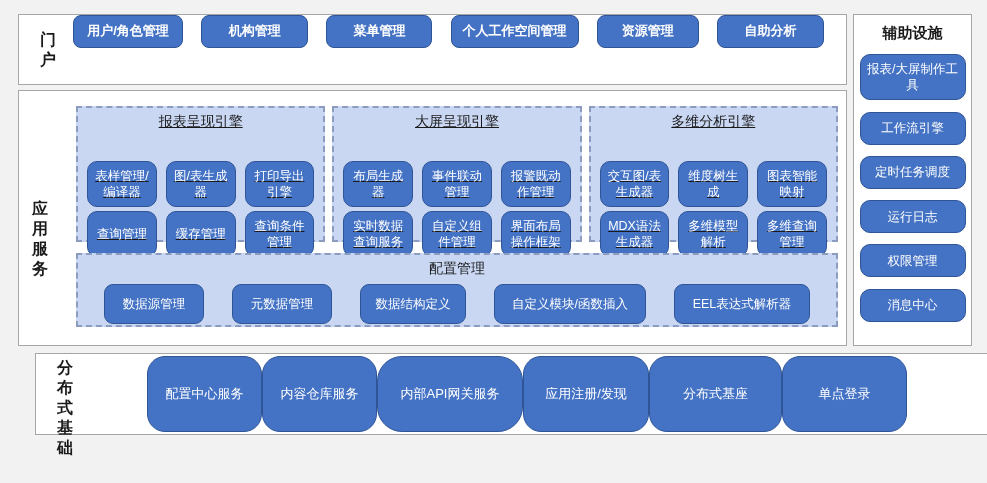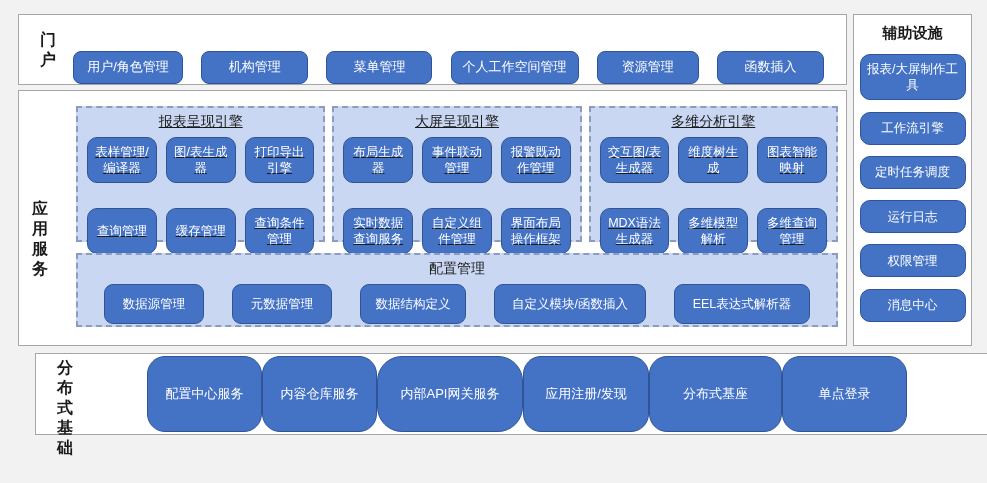--- a/index.html
+++ b/index.html
@@ -29,7 +29,7 @@
   .portal-label{left:20px; top:15px;}
   .portal-row{
     position:absolute; left:54px; right:22px; top:0; bottom:0;
-    display:flex; align-items:flex-end; justify-content:space-between;
+    display:flex; align-items:flex-start; justify-content:space-between;font-weight:bold;
   }
   .btn-top{height:33px; border-radius:8px; font-size:13px;}
   .portal-row .btn:nth-child(1){width:110px;}

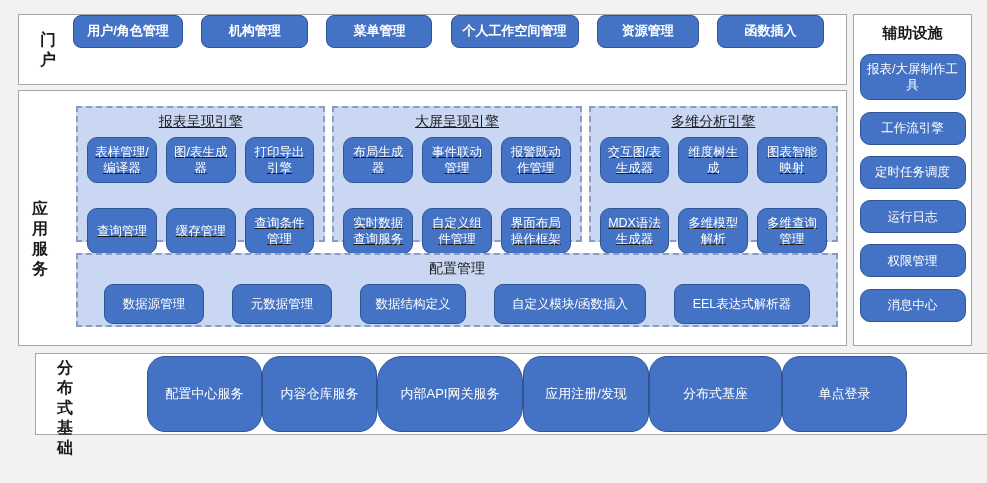--- a/index.html
+++ b/index.html
@@ -102,7 +102,7 @@
     <div class="btn btn-top">菜单管理</div>
     <div class="btn btn-top">个人工作空间管理</div>
     <div class="btn btn-top">资源管理</div>
-    <div class="btn btn-top">函数插入</div>
+    <div class="btn btn-top">自助分析</div>
   </div>
 </section>
 

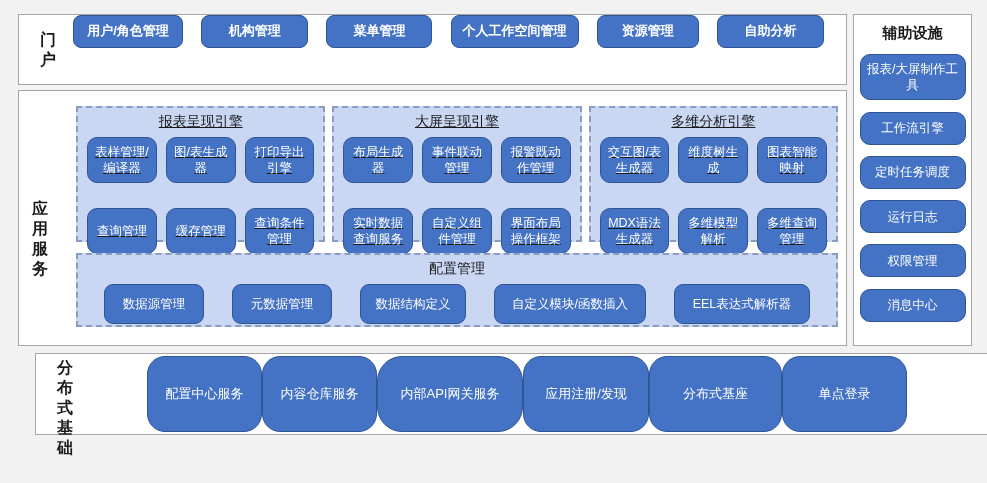--- a/index.html
+++ b/index.html
@@ -52,7 +52,8 @@
   .engine-title{font-size:14px; text-align:center; color:var(--text_dark); margin-bottom:6px;}
   .engine-grid{
     flex:1; display:grid; grid-template-columns:repeat(3,1fr);
-    gap:25px 9px;
+    gap:4px 9px;
+    margin-top:24px;
   }
   .btn-cell{border-radius:10px; font-size:12.5px; padding:2px 3px; min-height:46px;}
   .config-box{

